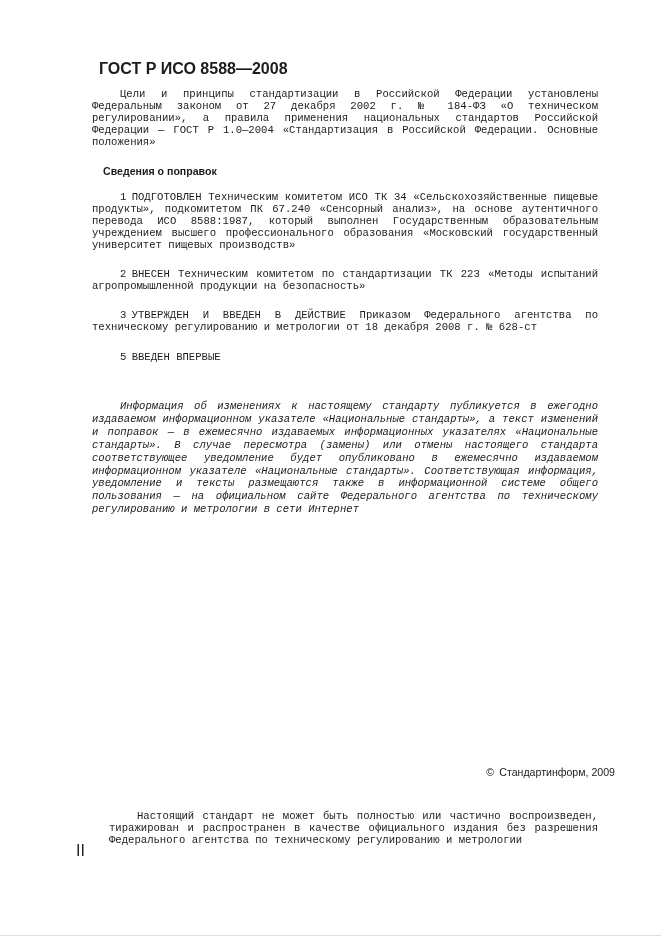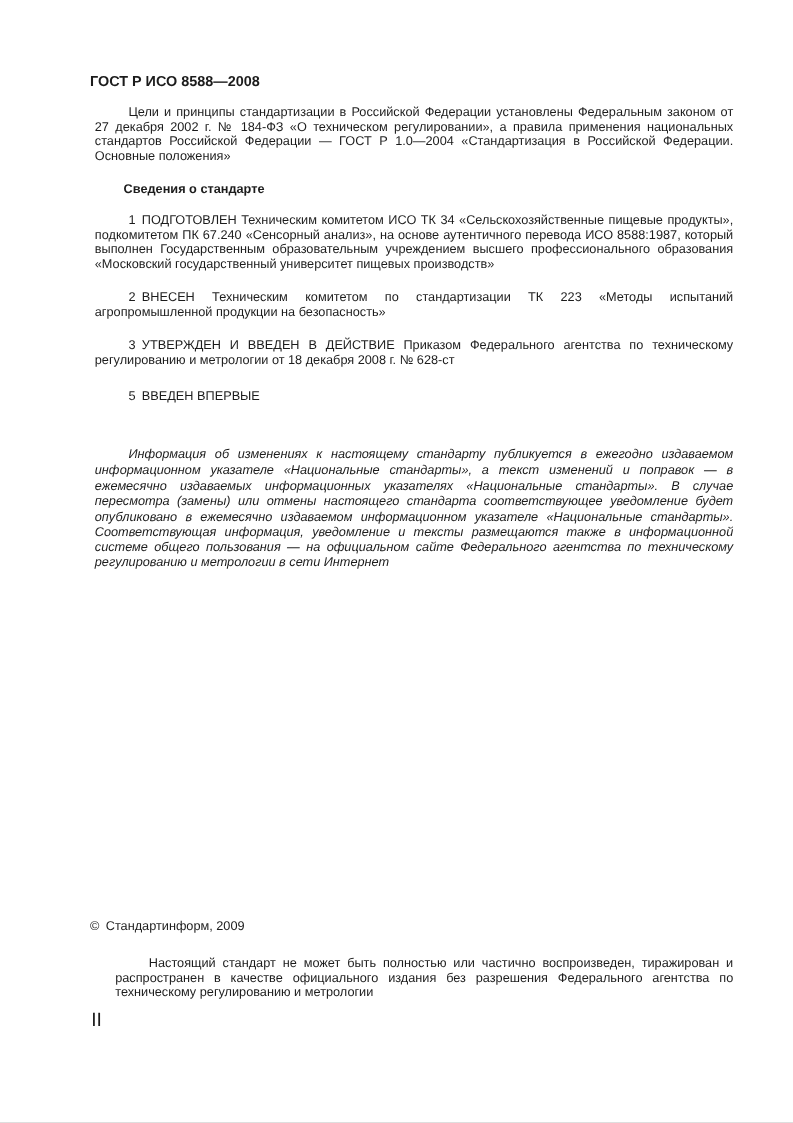--- a/index.html
+++ b/index.html
@@ -21,9 +21,10 @@
     overflow: hidden;
   }
   .doc-number {
-    font-size: 12px;
+    font-size: 16px;
     line-height: 13px;
     font-weight: bold;
+    margin-left: 24px;
   }
   .doc-title {
     margin: 17px 0 0 0;

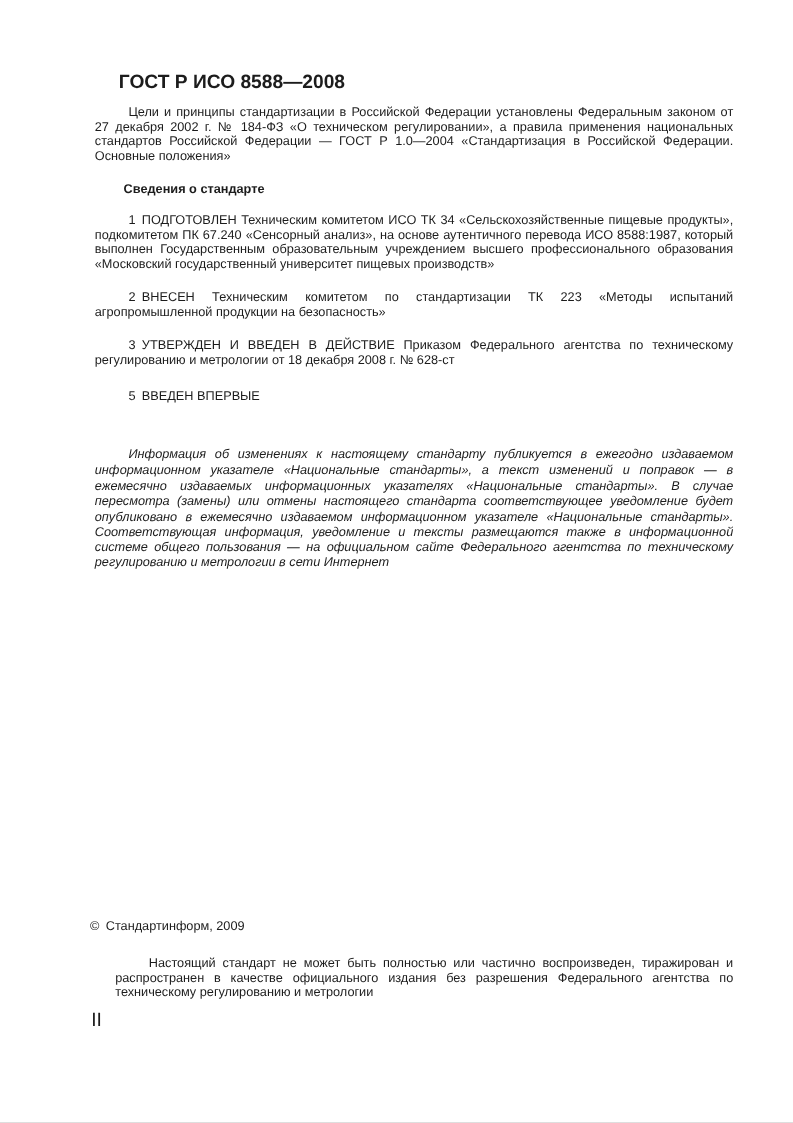--- a/index.html
+++ b/index.html
@@ -34,12 +34,13 @@
     font-weight: bold;
   }
   p.body {
-    margin: 4px;
+    margin: 17px;
     font-size: 10.6px;
     line-height: 12px;
     text-align: justify;
     text-indent: 28px;
     white-space: pre-wrap;
+    font-family: Liberation Mono, monospace;
   }
   p.intro { margin-top: 13px; }
   .section-heading {

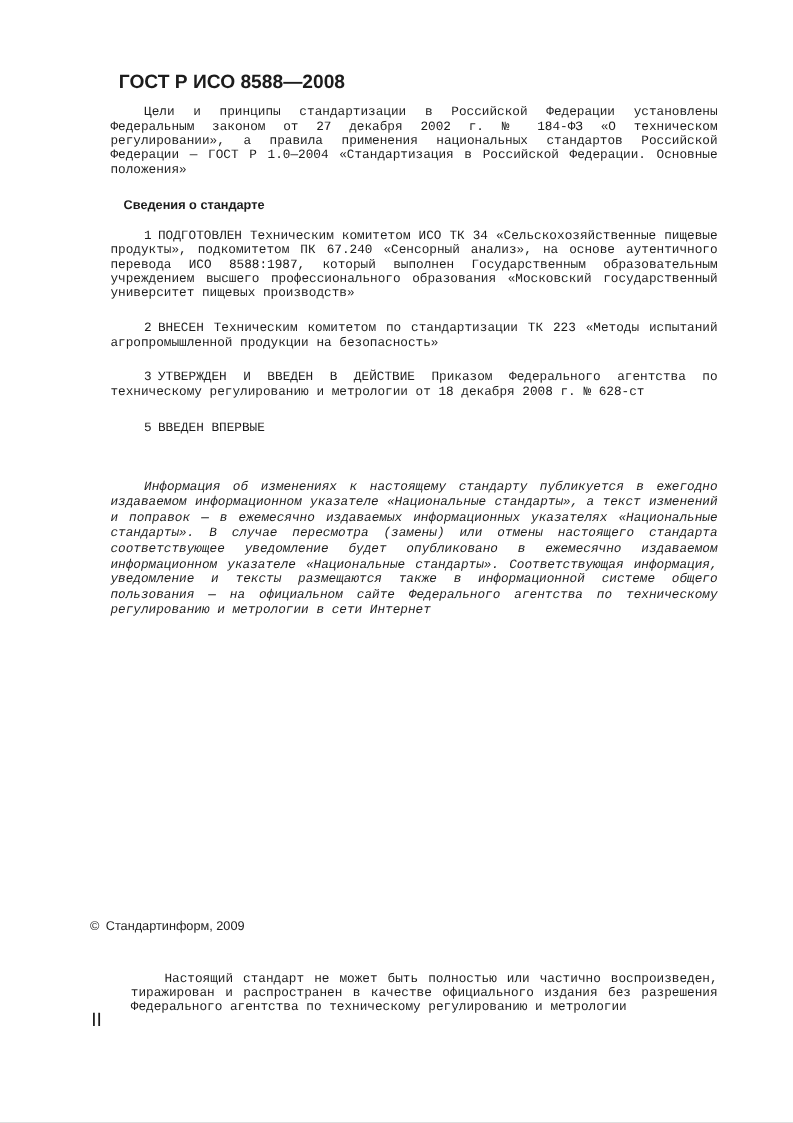--- a/index.html
+++ b/index.html
@@ -95,7 +95,7 @@
 
   <p class="body intro">Цели и принципы стандартизации в Российской Федерации установлены Федеральным законом от 27 декабря 2002 г. № 184-ФЗ «О техническом регулировании», а правила применения национальных стандартов Российской Федерации — ГОСТ Р 1.0—2004 «Стандартизация в Российской Федерации. Основные положения»</p>
 
-  <div class="section-heading">Сведения о стандарте</div>
+  <div class="section-heading">Сведения о поправок</div>
 
   <p class="body item-1">1 ПОДГОТОВЛЕН Техническим комитетом ИСО ТК 34 «Сельскохозяйственные пищевые продукты», подкомитетом ПК 67.240 «Сенсорный анализ», на основе аутентичного перевода ИСО 8588:1987, который выполнен Государственным образовательным учреждением высшего профессионального образования «Московский государственный университет пищевых производств»</p>
 

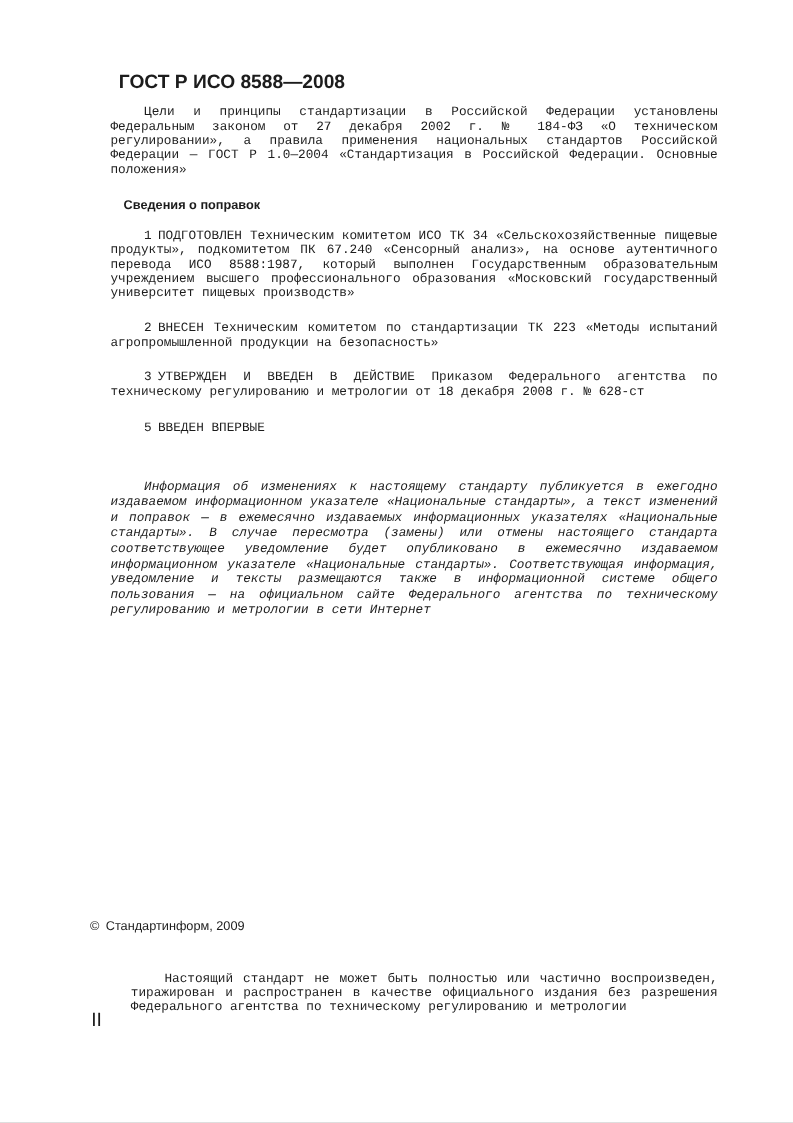--- a/index.html
+++ b/index.html
@@ -69,7 +69,7 @@
     margin: 0;
     font-size: 10.6px;
     line-height: 12px;
-    text-align: left;
+    text-align: right;
   }
   .restriction {
     position: absolute;

